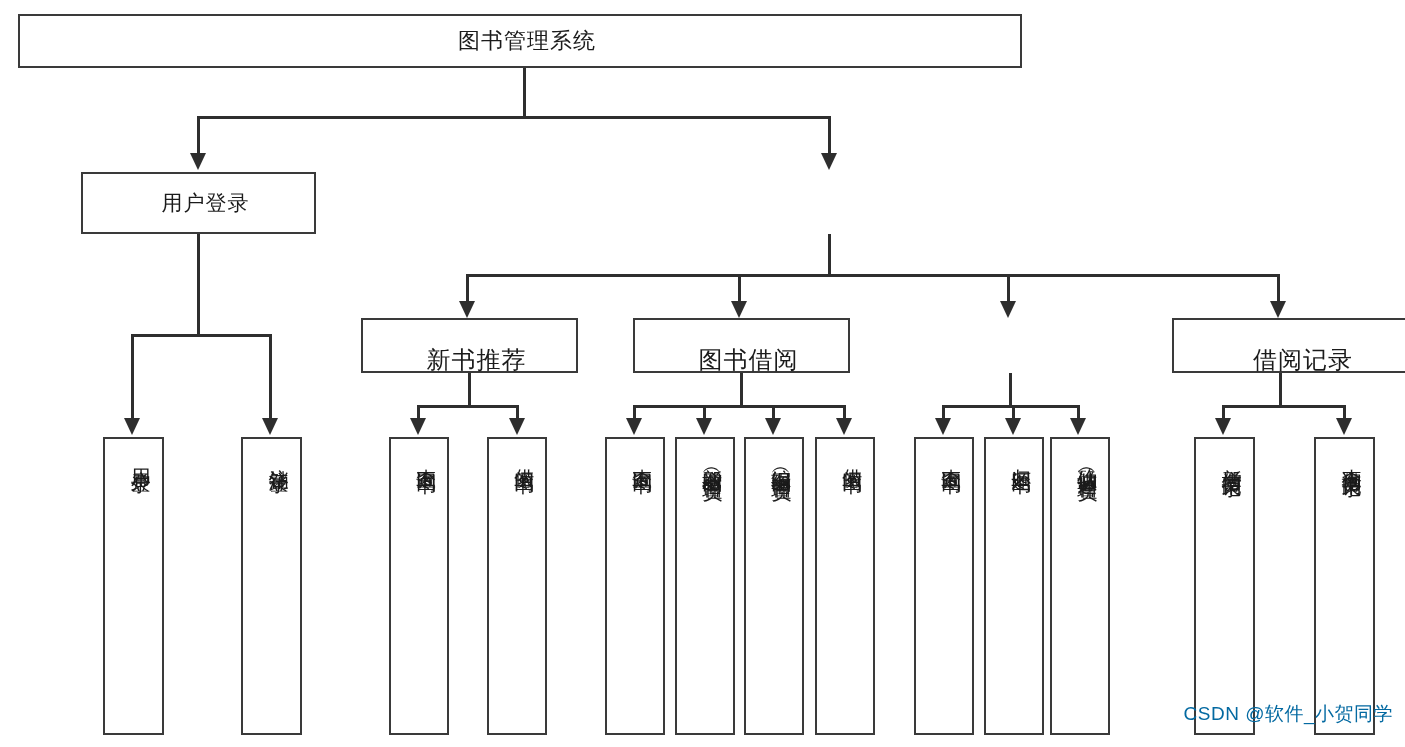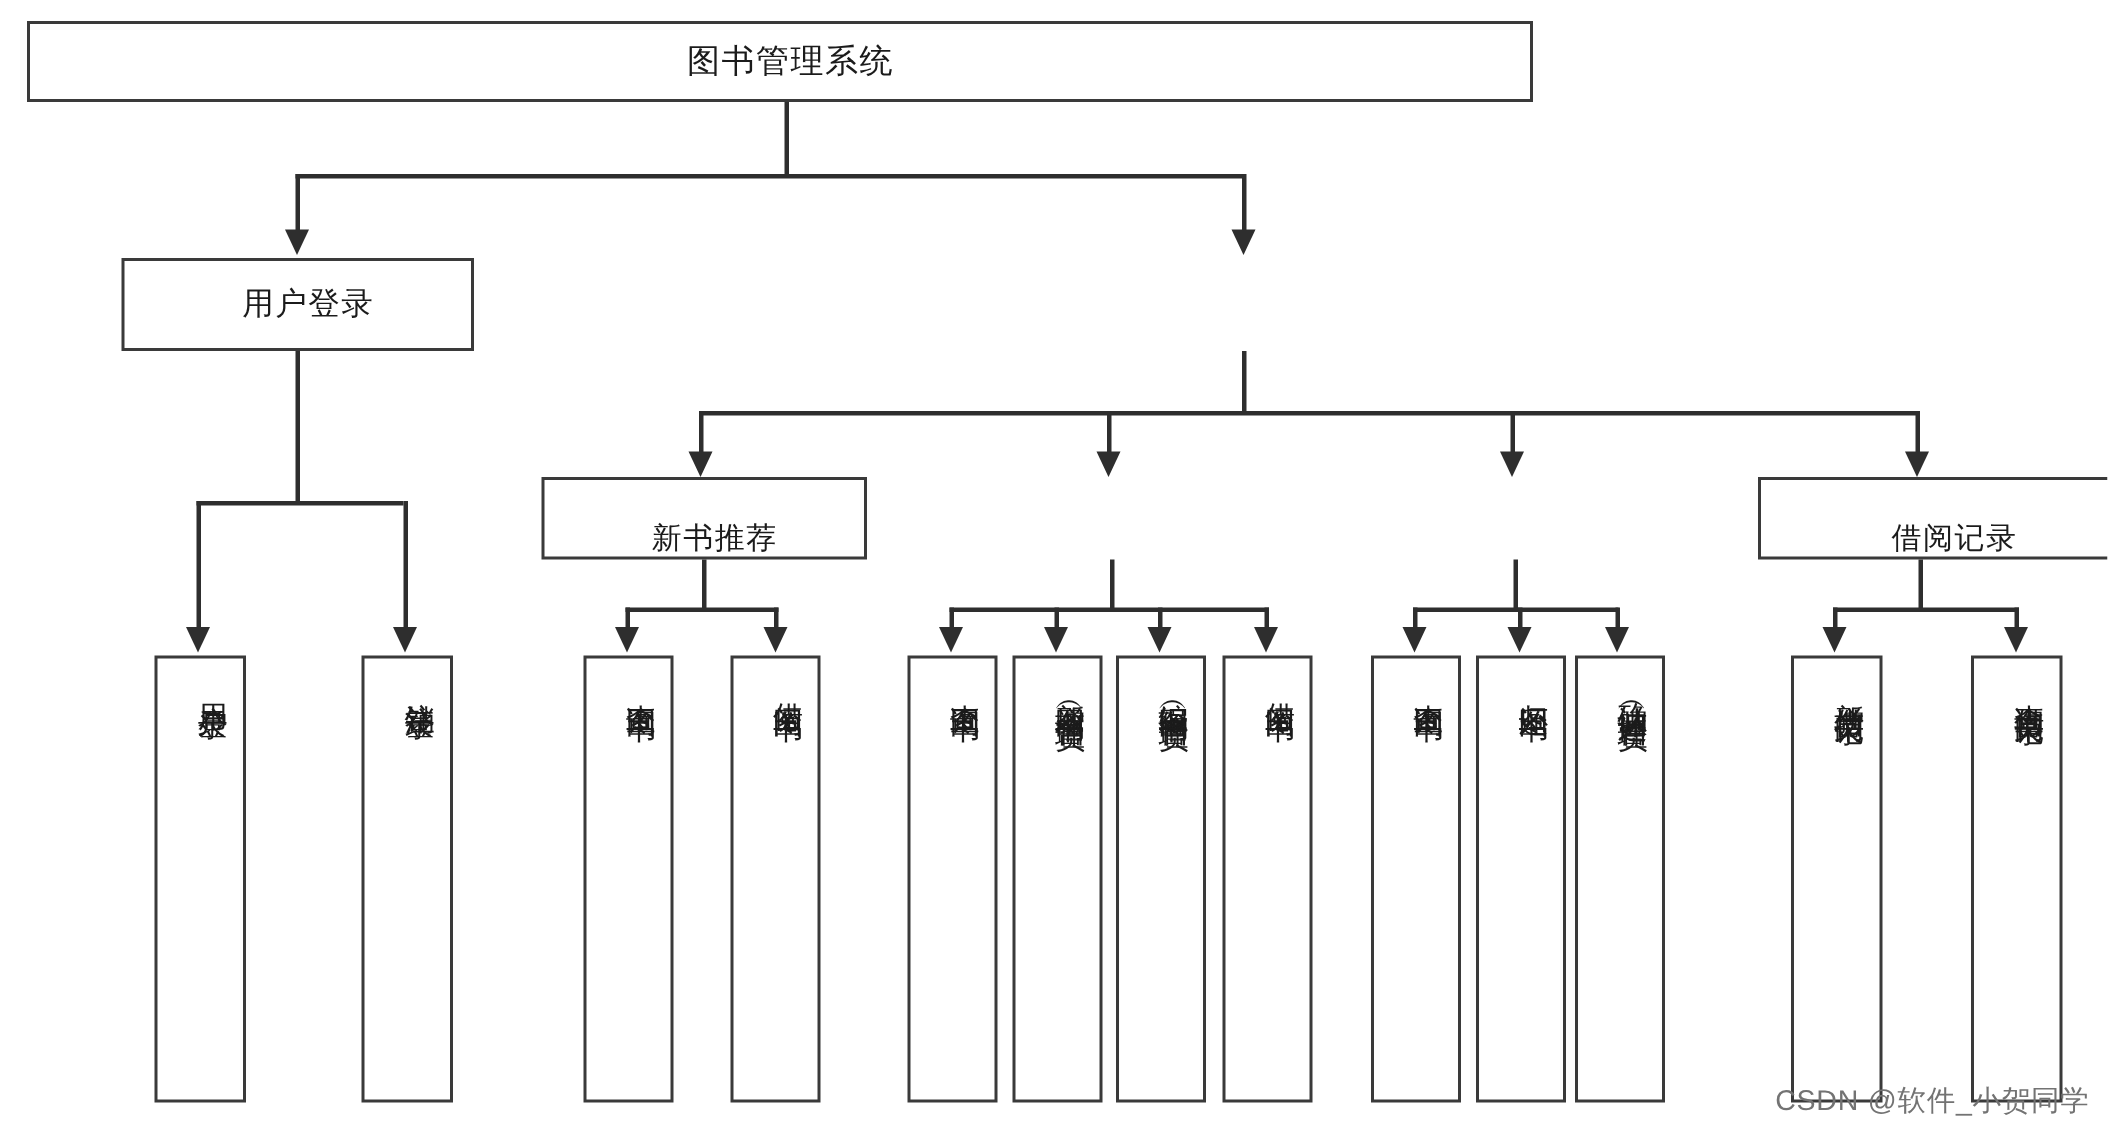--- a/index.html
+++ b/index.html
@@ -37,7 +37,7 @@
   
   .node.root .label{font-size:22px;}
   .node.level2 .label{font-size:21px;}
-  .node.level3 .label{font-size:20px;margin-top:28px;}
+  .node.level3 .label{font-size:24px;margin-top:28px;}
 
   
   .node.leaf{

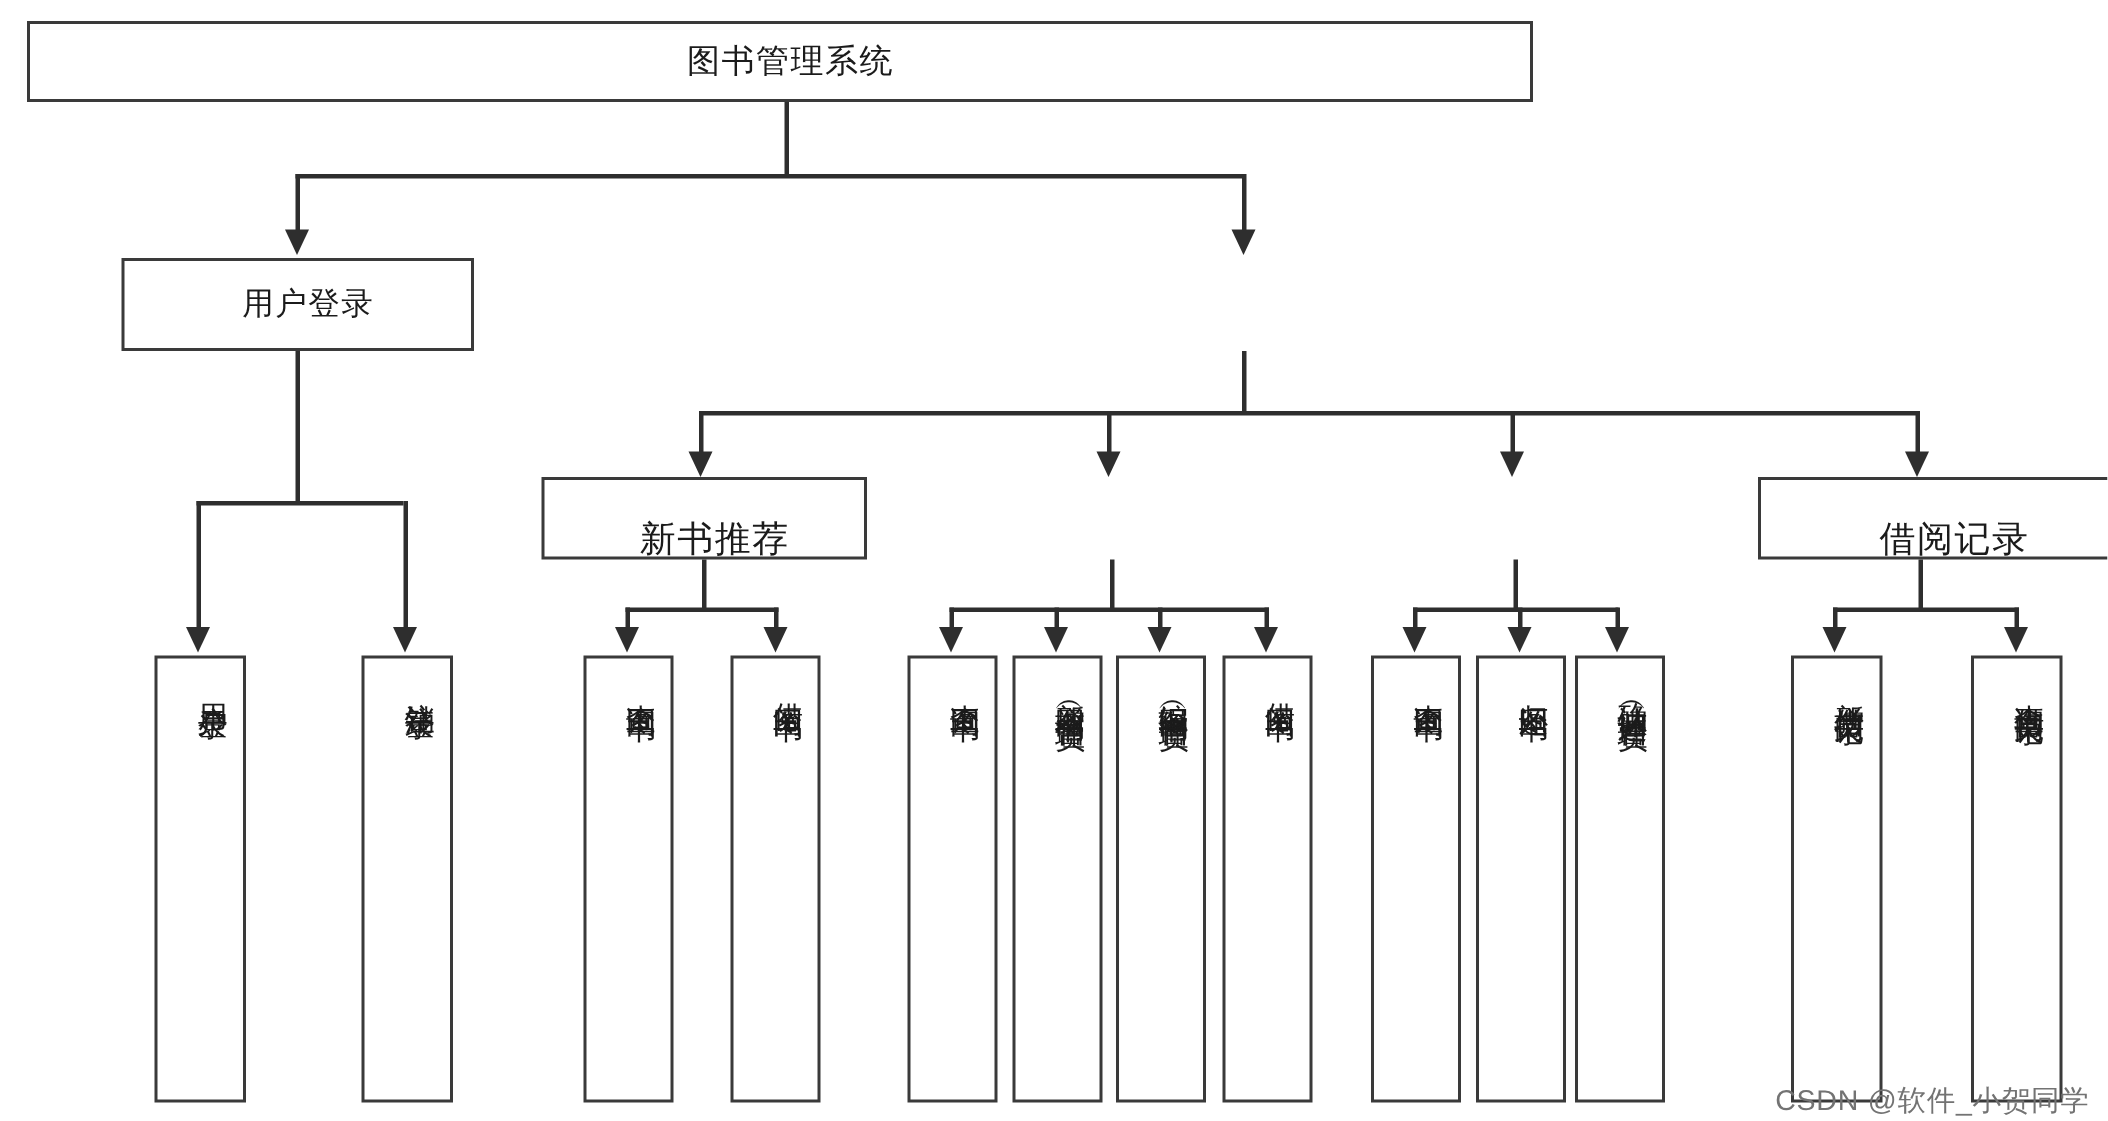--- a/index.html
+++ b/index.html
@@ -128,6 +128,9 @@
   <div class="node level3" style="left:361px; top:318px; width:217px; height:55px;">
     <span class="label">新书推荐</span>
   </div>
+  <div class="node level3" style="left:633px; top:318px; width:217px; height:55px;">
+    <span class="label">图书借阅</span>
+  </div>
   <div class="node level3" style="left:1172px; top:318px; width:248px; height:55px;">
     <span class="label">借阅记录</span>
   </div>

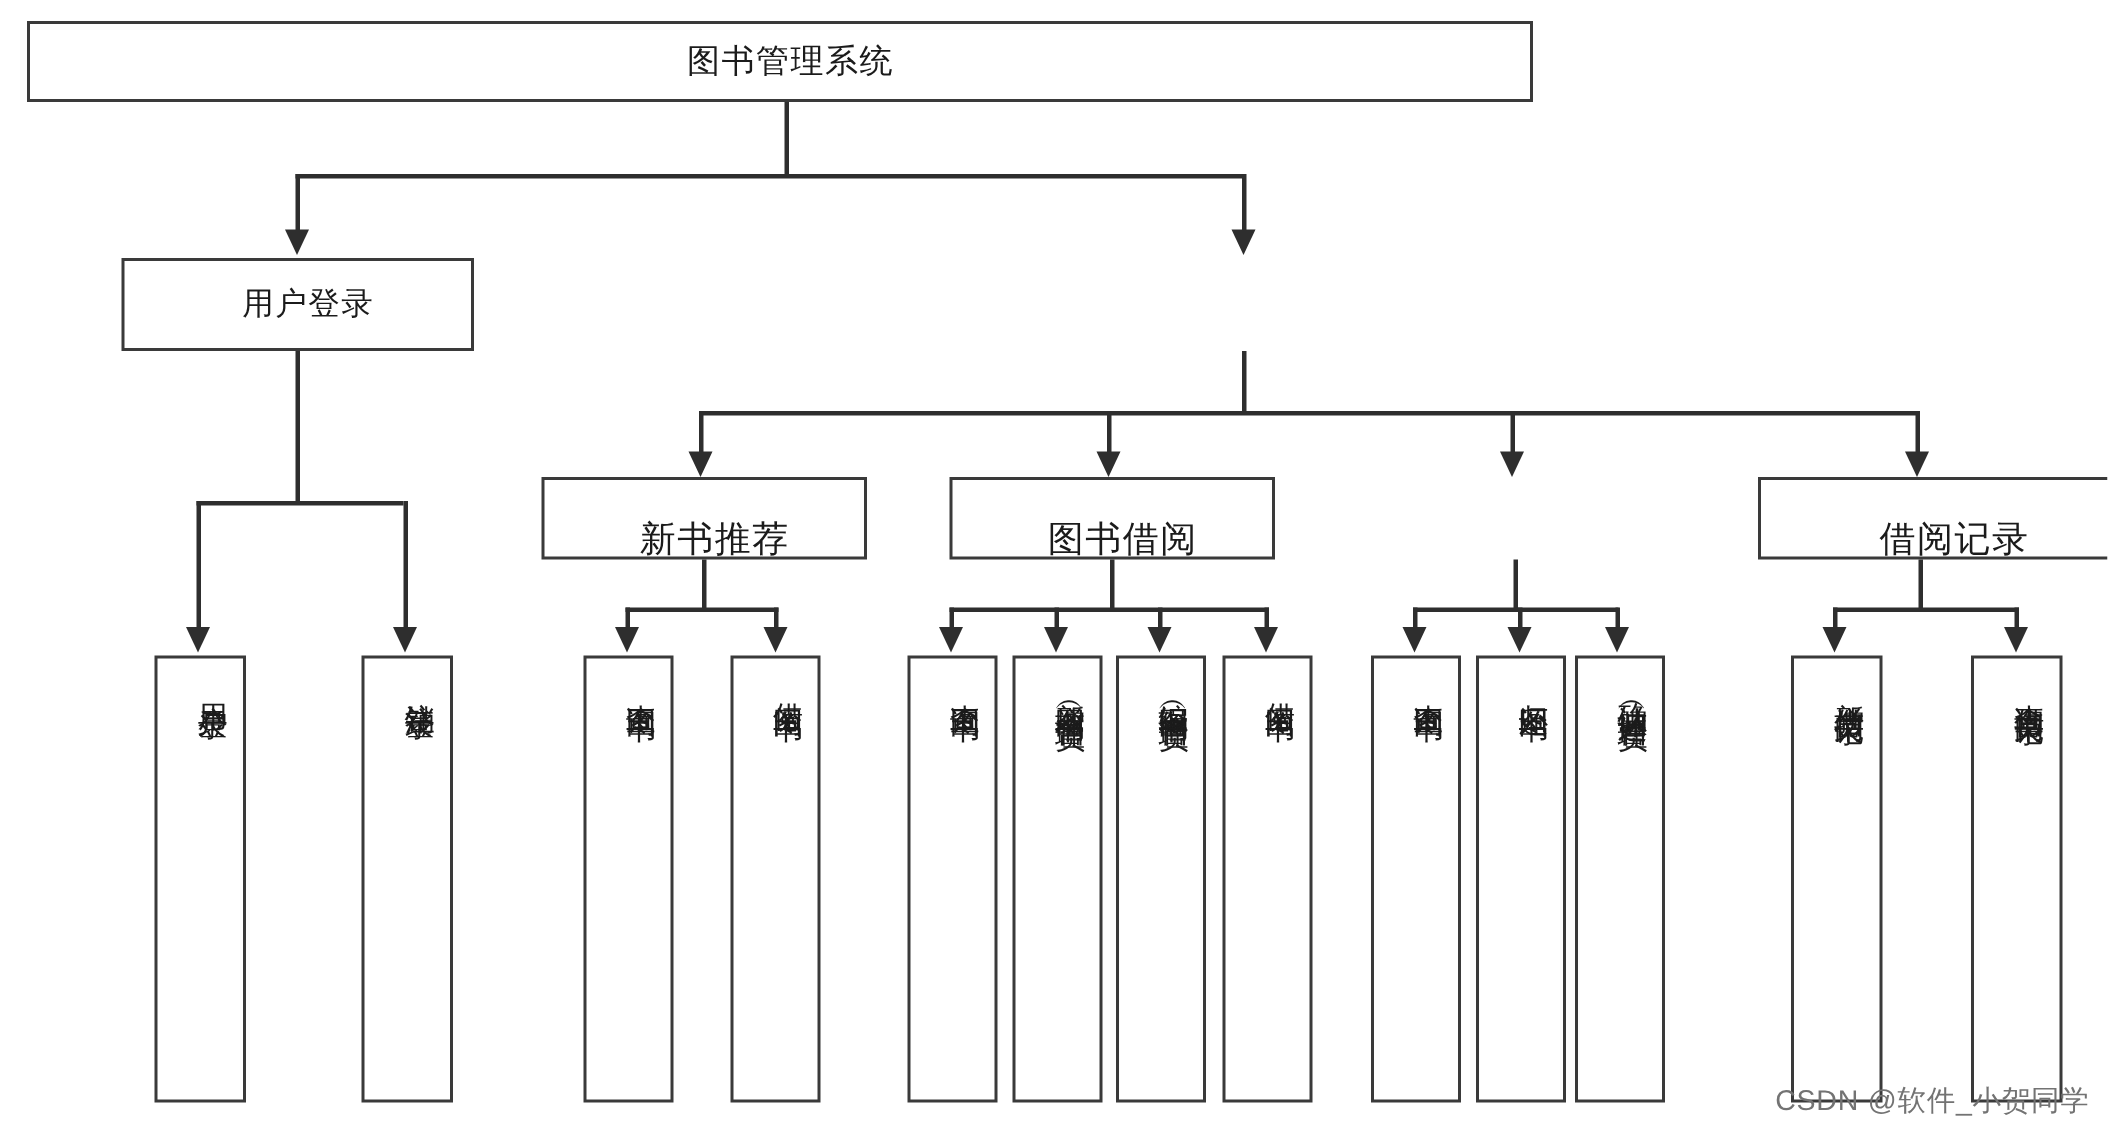--- a/index.html
+++ b/index.html
@@ -77,9 +77,9 @@
   #watermark{
     position:absolute;
     right:12px;
-    bottom:0;
+    bottom:20px;
     font-size:19px;
-    color:#737373;
+    color:#0369a1;
     white-space:nowrap;
     letter-spacing:0.5px;
     text-align:center;

